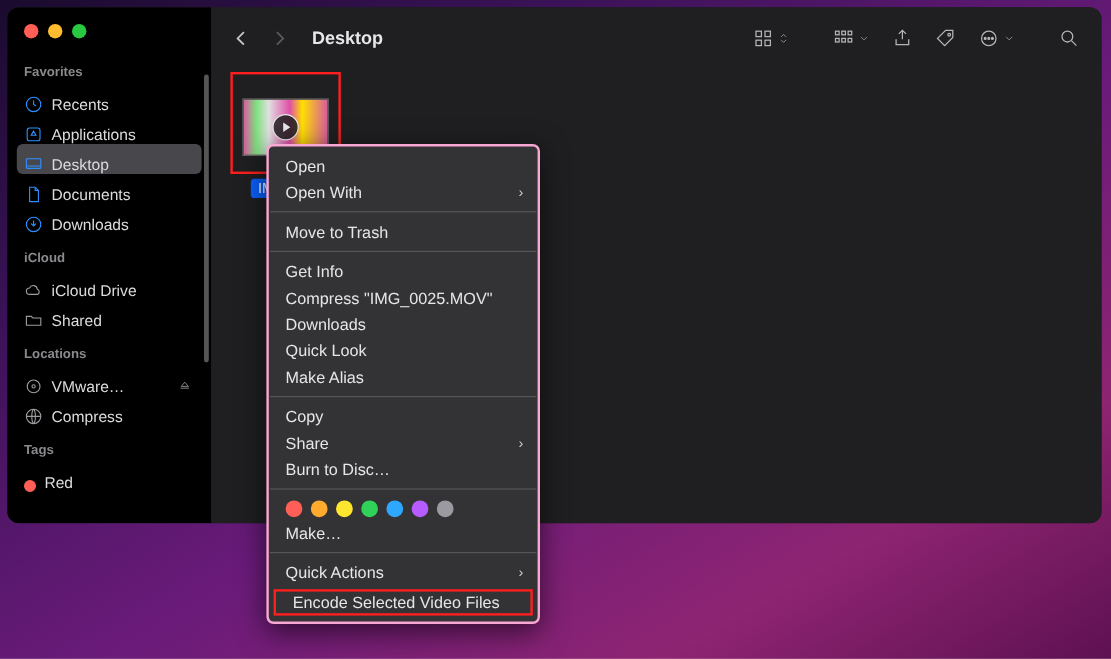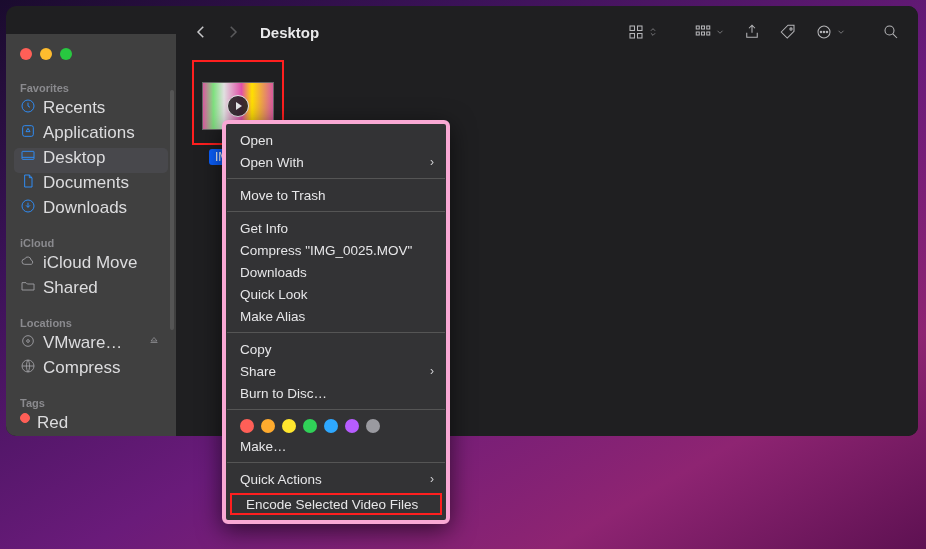--- a/index.html
+++ b/index.html
@@ -19,10 +19,9 @@
   }
   .sidebar {
     width: 170px; height: 100%;
-    background: #404040;
+    background: #000000;
     padding: 12px 0px 0 0px;
     position: relative;
-    margin-top: 28px;
   }
   .traffic {
     display: flex; gap: 8px; padding: 2px 0 18px 14px;

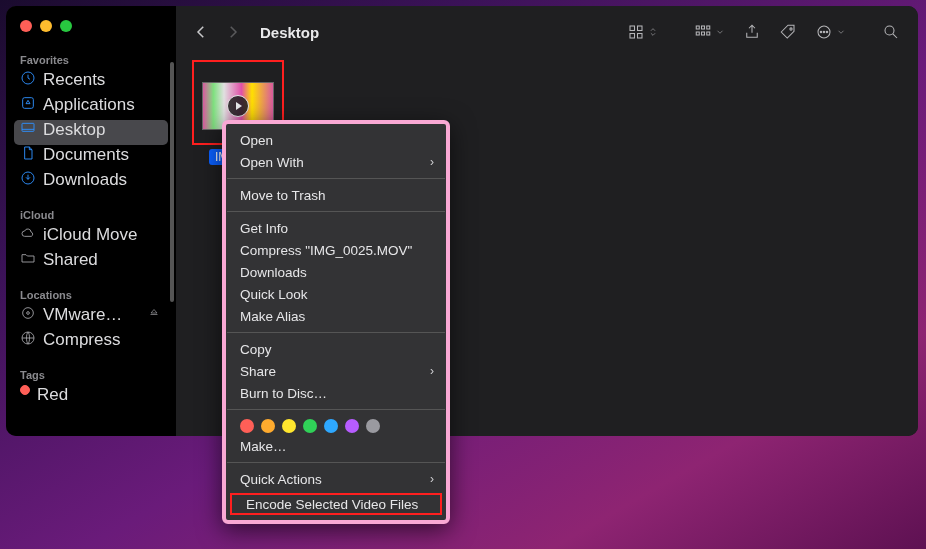--- a/index.html
+++ b/index.html
@@ -35,9 +35,9 @@
     padding: 4px 14px 4px 14px;
   }
   .sb-item {
-    display: flex; align-items: flex-start; gap: 7px;
+    display: flex; align-items: flex-end; gap: 7px;
     height: 25px; margin: 0 8px; padding: 0 6px;
-    border-radius: 5px; color: #dcdcde; font-size: 17px;
+    border-radius: 5px; color: #dcdcde; font-size: 13px;
     cursor: default;
   }
   .sb-item.active { background: #48484c; }

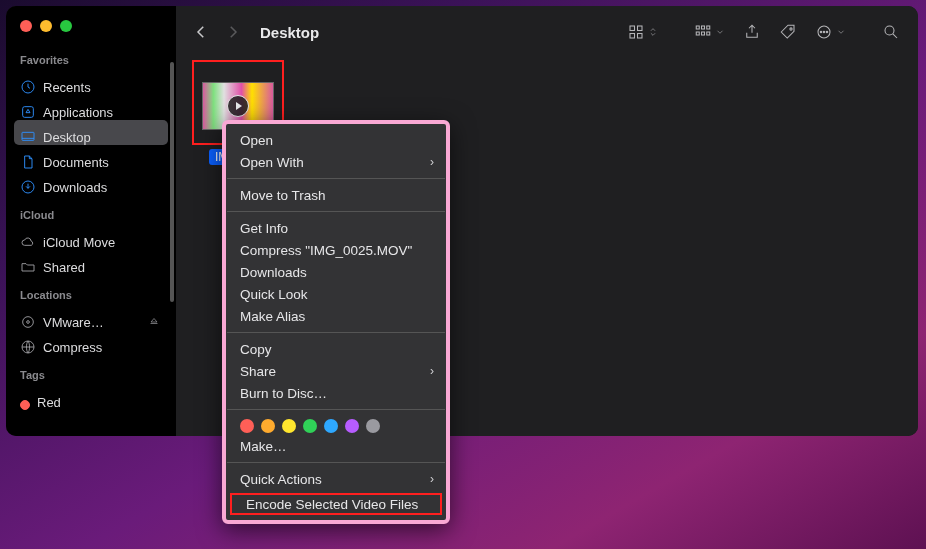--- a/index.html
+++ b/index.html
@@ -107,7 +107,7 @@
     left: 222px; top: 120px;
     width: 228px;
     background: #333335;
-    border: 4px solid #f9a8d4;
+    border: 2px solid #f9a8d4;
     border-radius: 6px;
     padding: 5px 0;
     box-shadow: 0 6px 24px rgba(0,0,0,0.6);

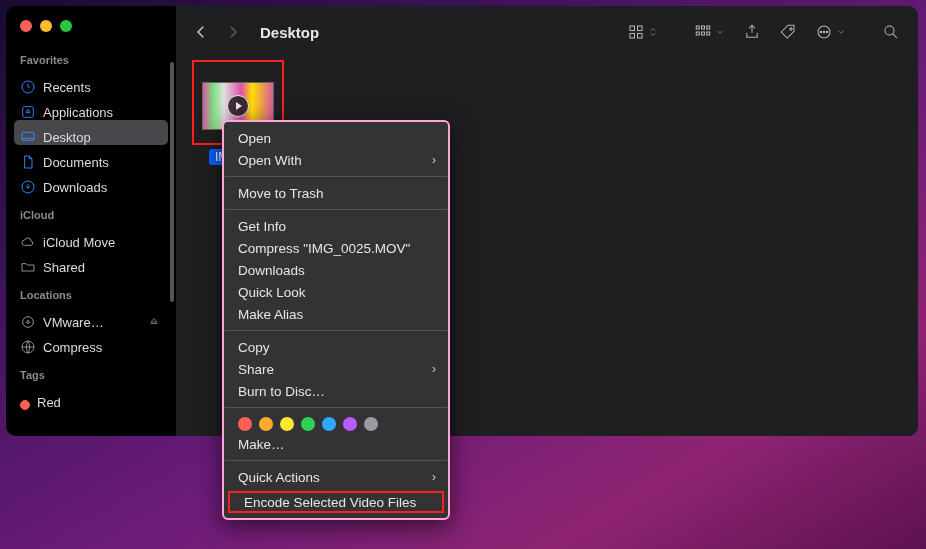--- a/index.html
+++ b/index.html
@@ -200,7 +200,7 @@
             <path d="M7 17a4 4 0 010-8 5 5 0 019.6 1.5A3.5 3.5 0 0117 17z"></path>
           </svg>
         </span>
-      <span>iCloud Move</span>
+      <span>iCloud Drive</span>
     </div>
     <div class="sb-item">
       <span class="sb-icon gray">

